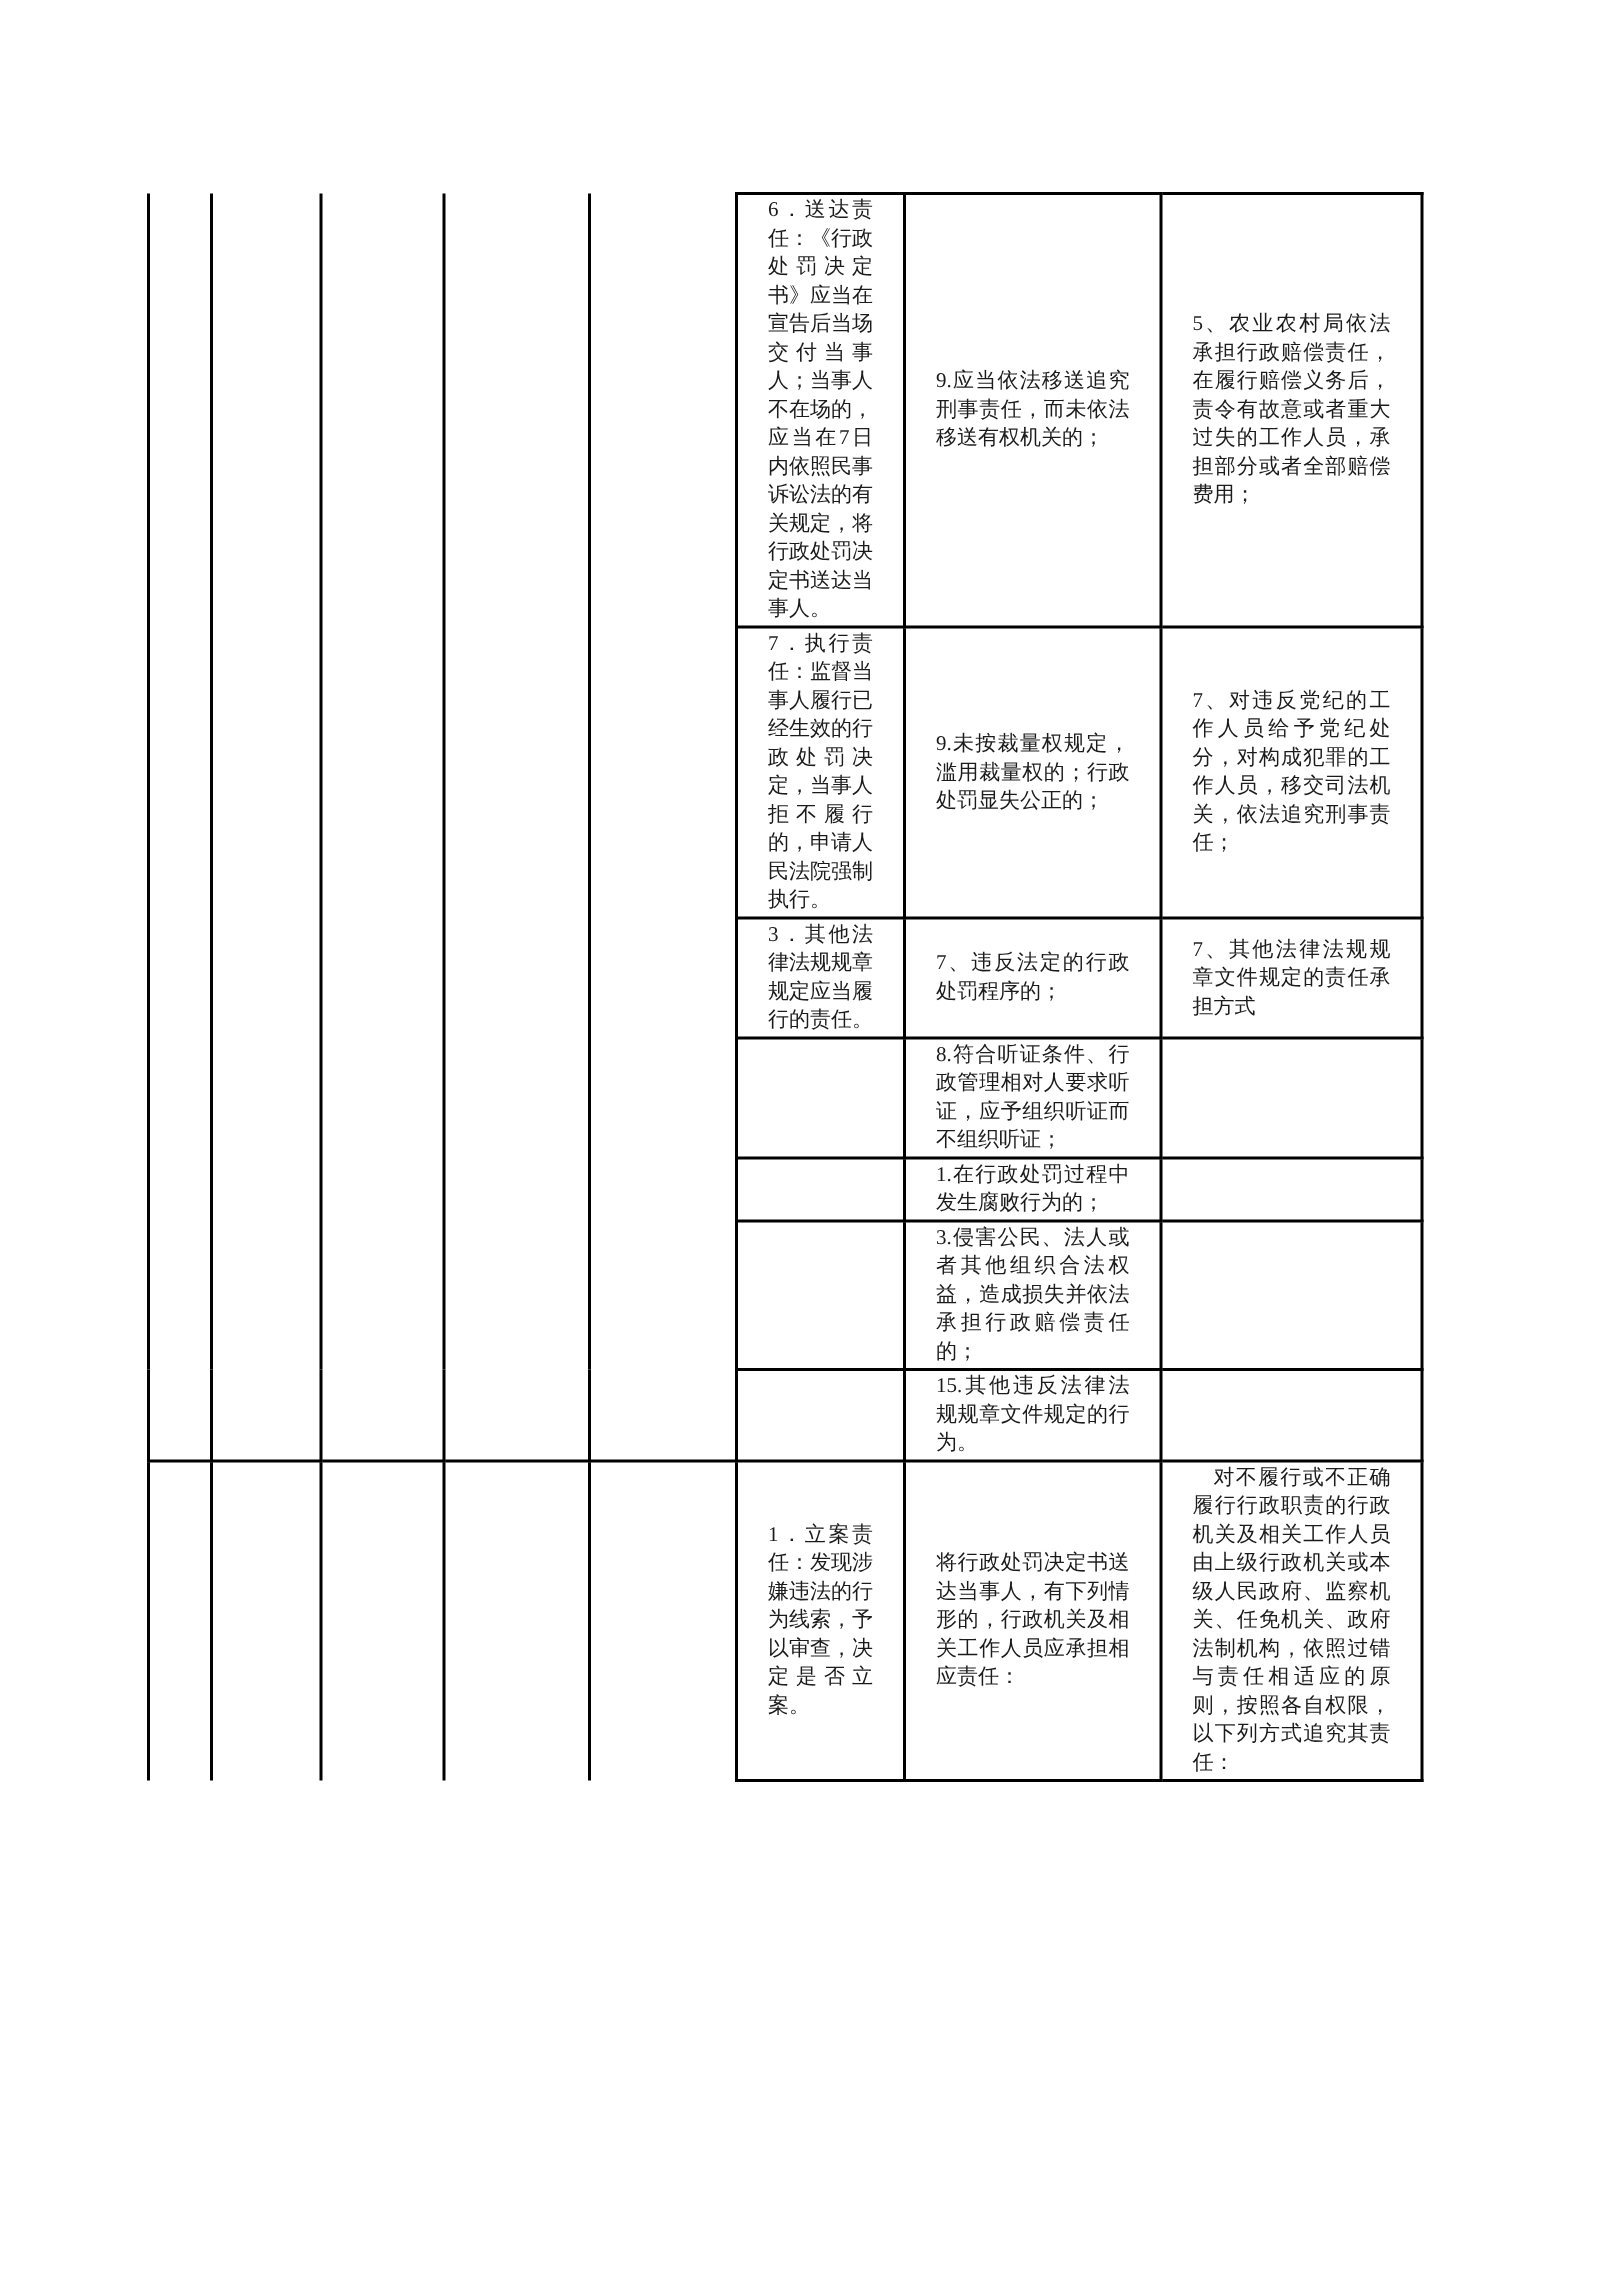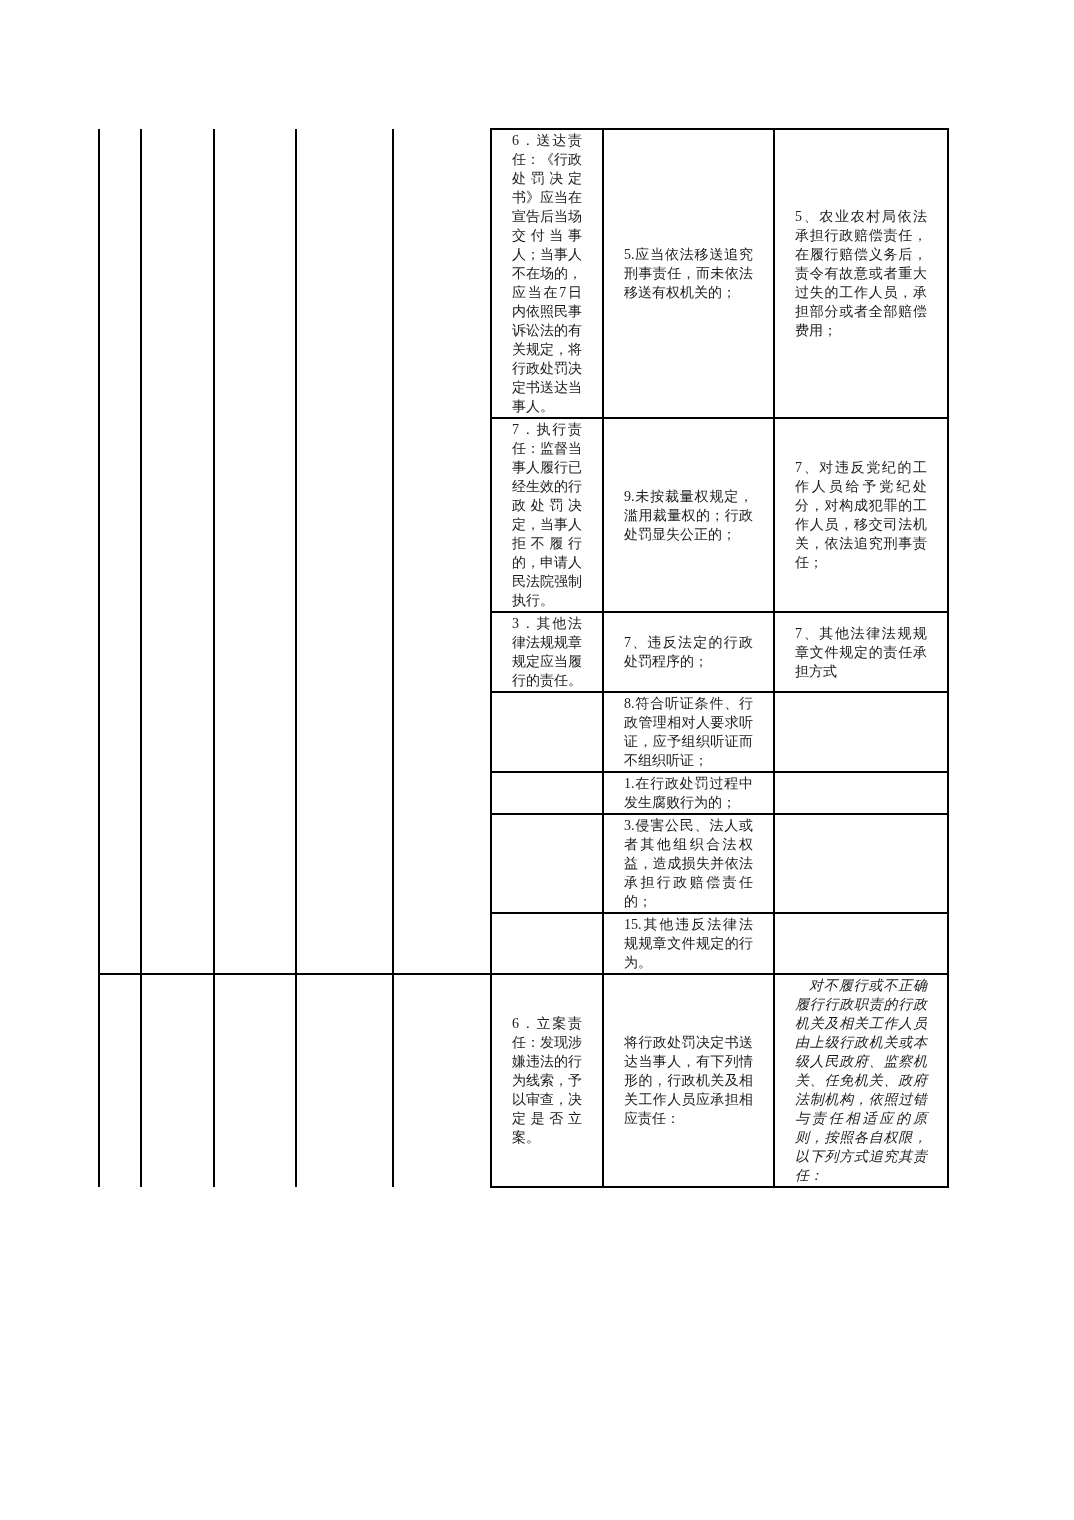--- a/index.html
+++ b/index.html
@@ -73,7 +73,7 @@
       <td class="lc" rowspan="7"></td>
       <td class="lc" rowspan="7"></td>
       <td class="tc">6．送达责任：《行政处罚决定书》应当在宣告后当场交付当事人；当事人不在场的，应当在7日内依照民事诉讼法的有关规定，将行政处罚决定书送达当事人。</td>
-      <td class="tc">5.应当依法移送追究刑事责任，而未依法移送有权机关的；</td>
+      <td class="tc">9.应当依法移送追究刑事责任，而未依法移送有权机关的；</td>
       <td class="tc">5、农业农村局依法承担行政赔偿责任，在履行赔偿义务后，责令有故意或者重大过失的工作人员，承担部分或者全部赔偿费用；</td>
     </tr>
     <tr style="height:159px">

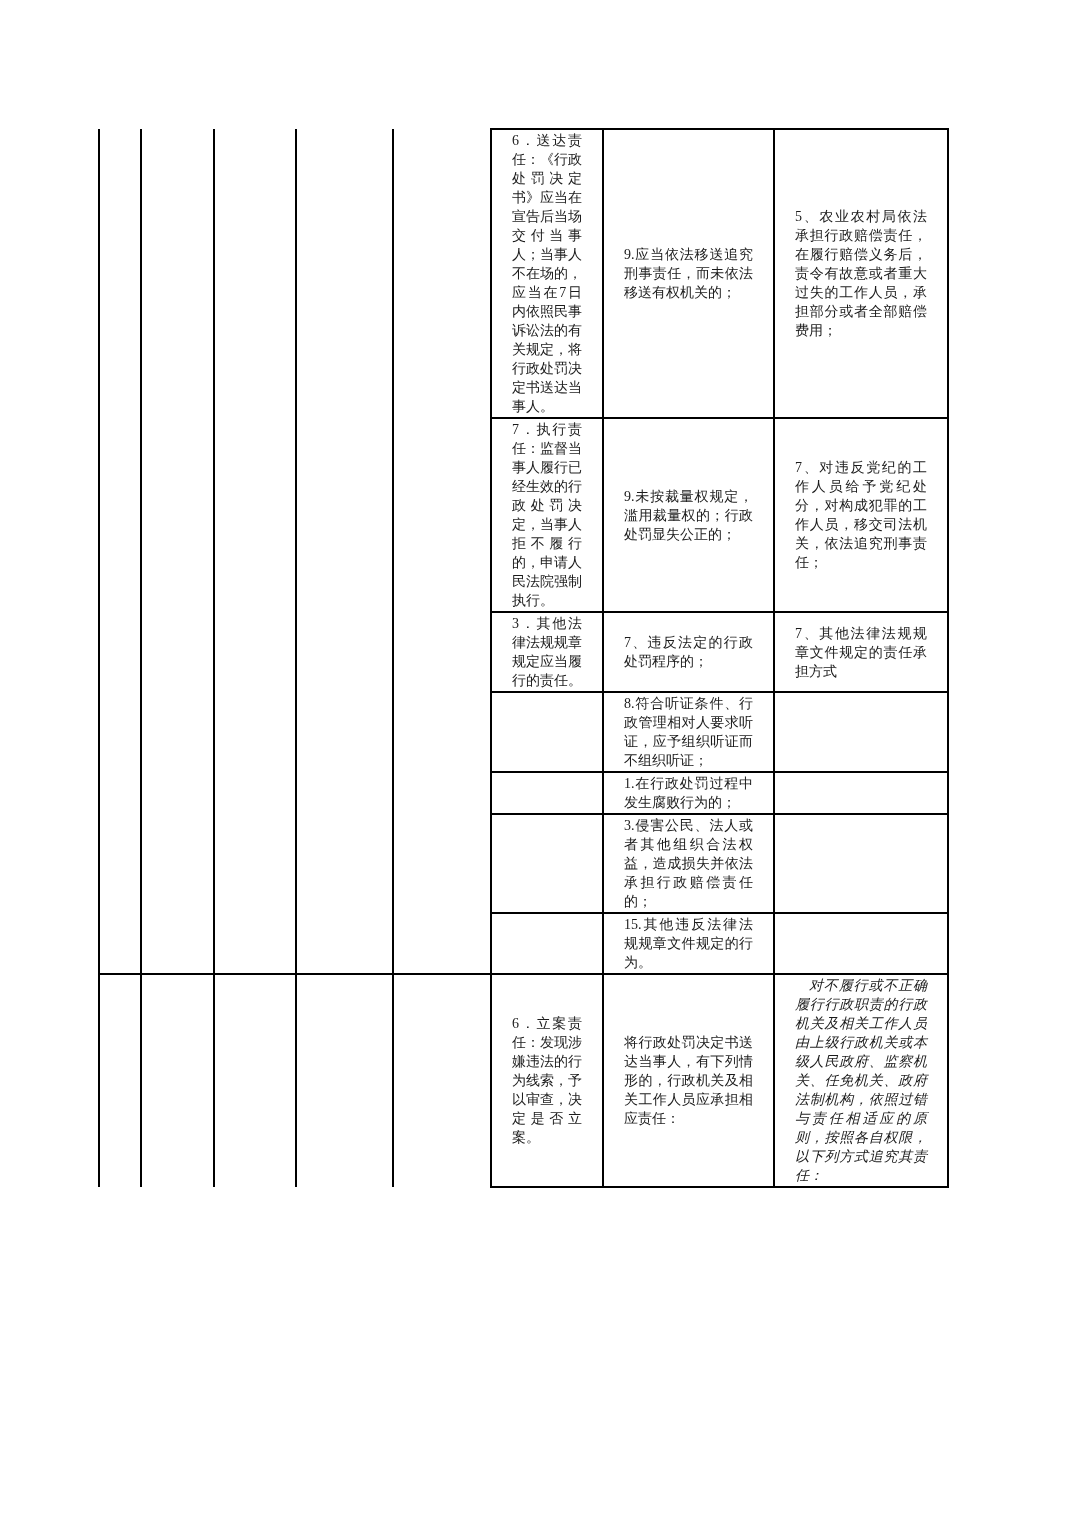--- a/index.html
+++ b/index.html
@@ -48,7 +48,7 @@
     border-top: 2px solid #000000;
     border-bottom: none;
   }
-  td.indent { text-indent: 1em; font-style: italic; }
+  td.indent { text-indent: 1em; }
 </style>
 </head>
 <body>

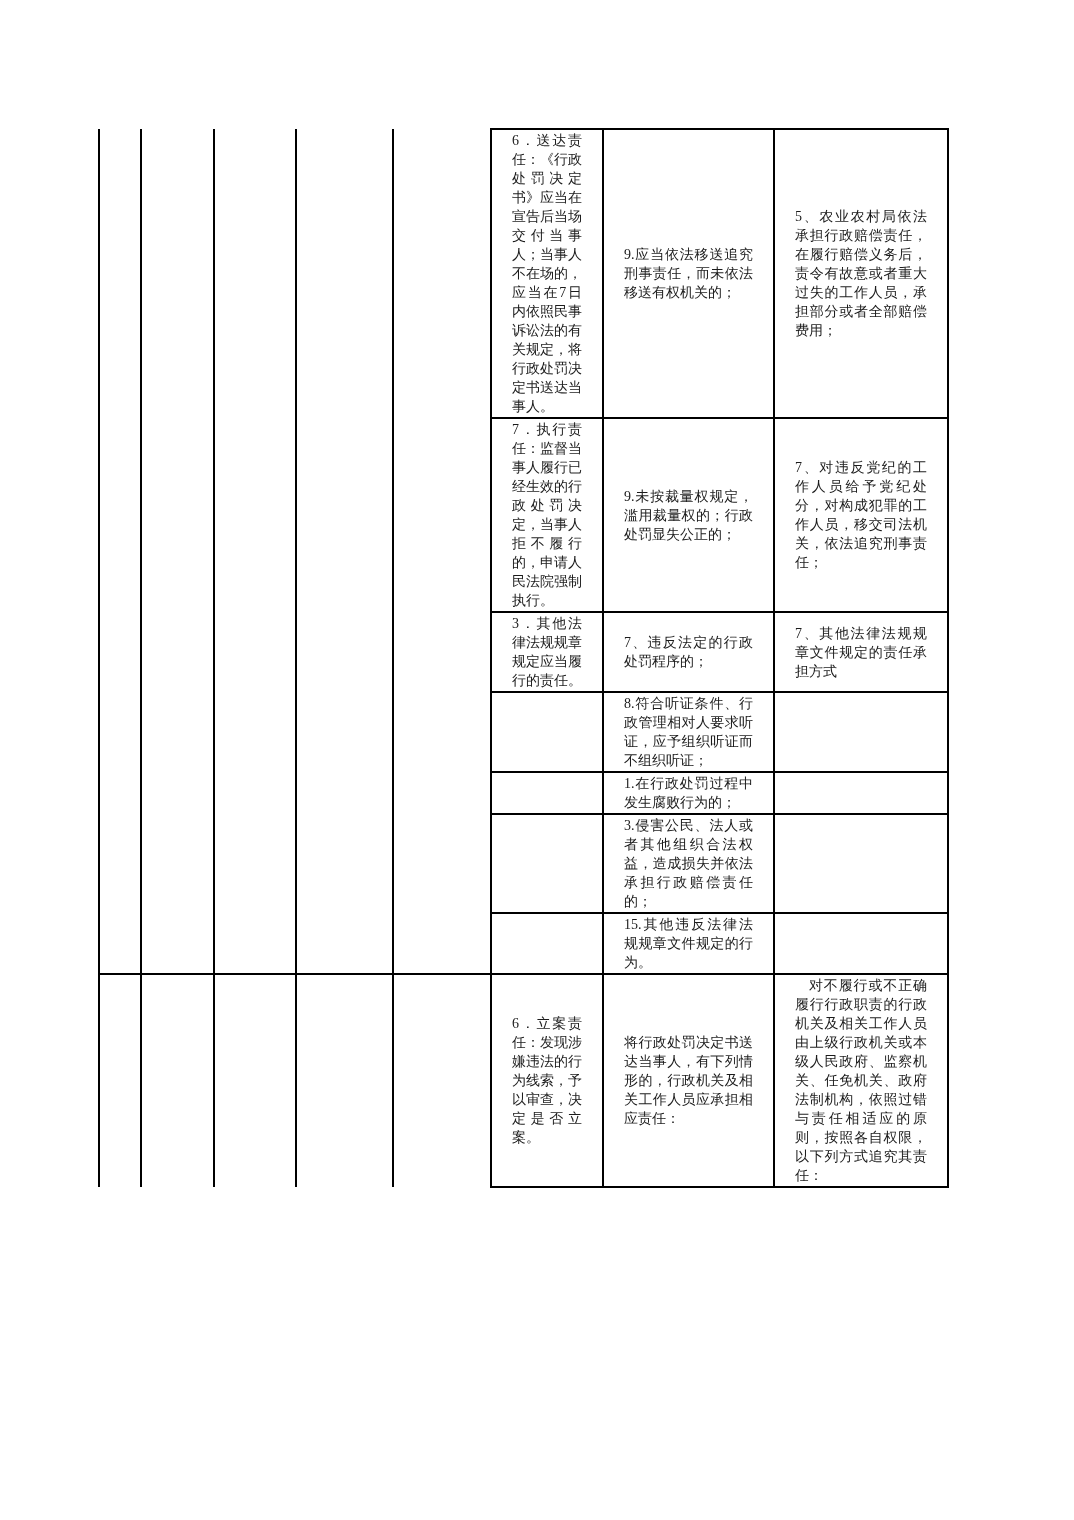--- a/index.html
+++ b/index.html
@@ -112,7 +112,7 @@
       <td class="lc2"></td>
       <td class="lc2"></td>
       <td class="lc2"></td>
-      <td class="tc">6．立案责任：发现涉嫌违法的行为线索，予以审查，决定是否立案。</td>
+      <td class="tc">1．立案责任：发现涉嫌违法的行为线索，予以审查，决定是否立案。</td>
       <td class="tc">将行政处罚决定书送达当事人，有下列情形的，行政机关及相关工作人员应承担相应责任：</td>
       <td class="tc indent">对不履行或不正确履行行政职责的行政机关及相关工作人员由上级行政机关或本级人民政府、监察机关、任免机关、政府法制机构，依照过错与责任相适应的原则，按照各自权限，以下列方式追究其责任：</td>
     </tr>

